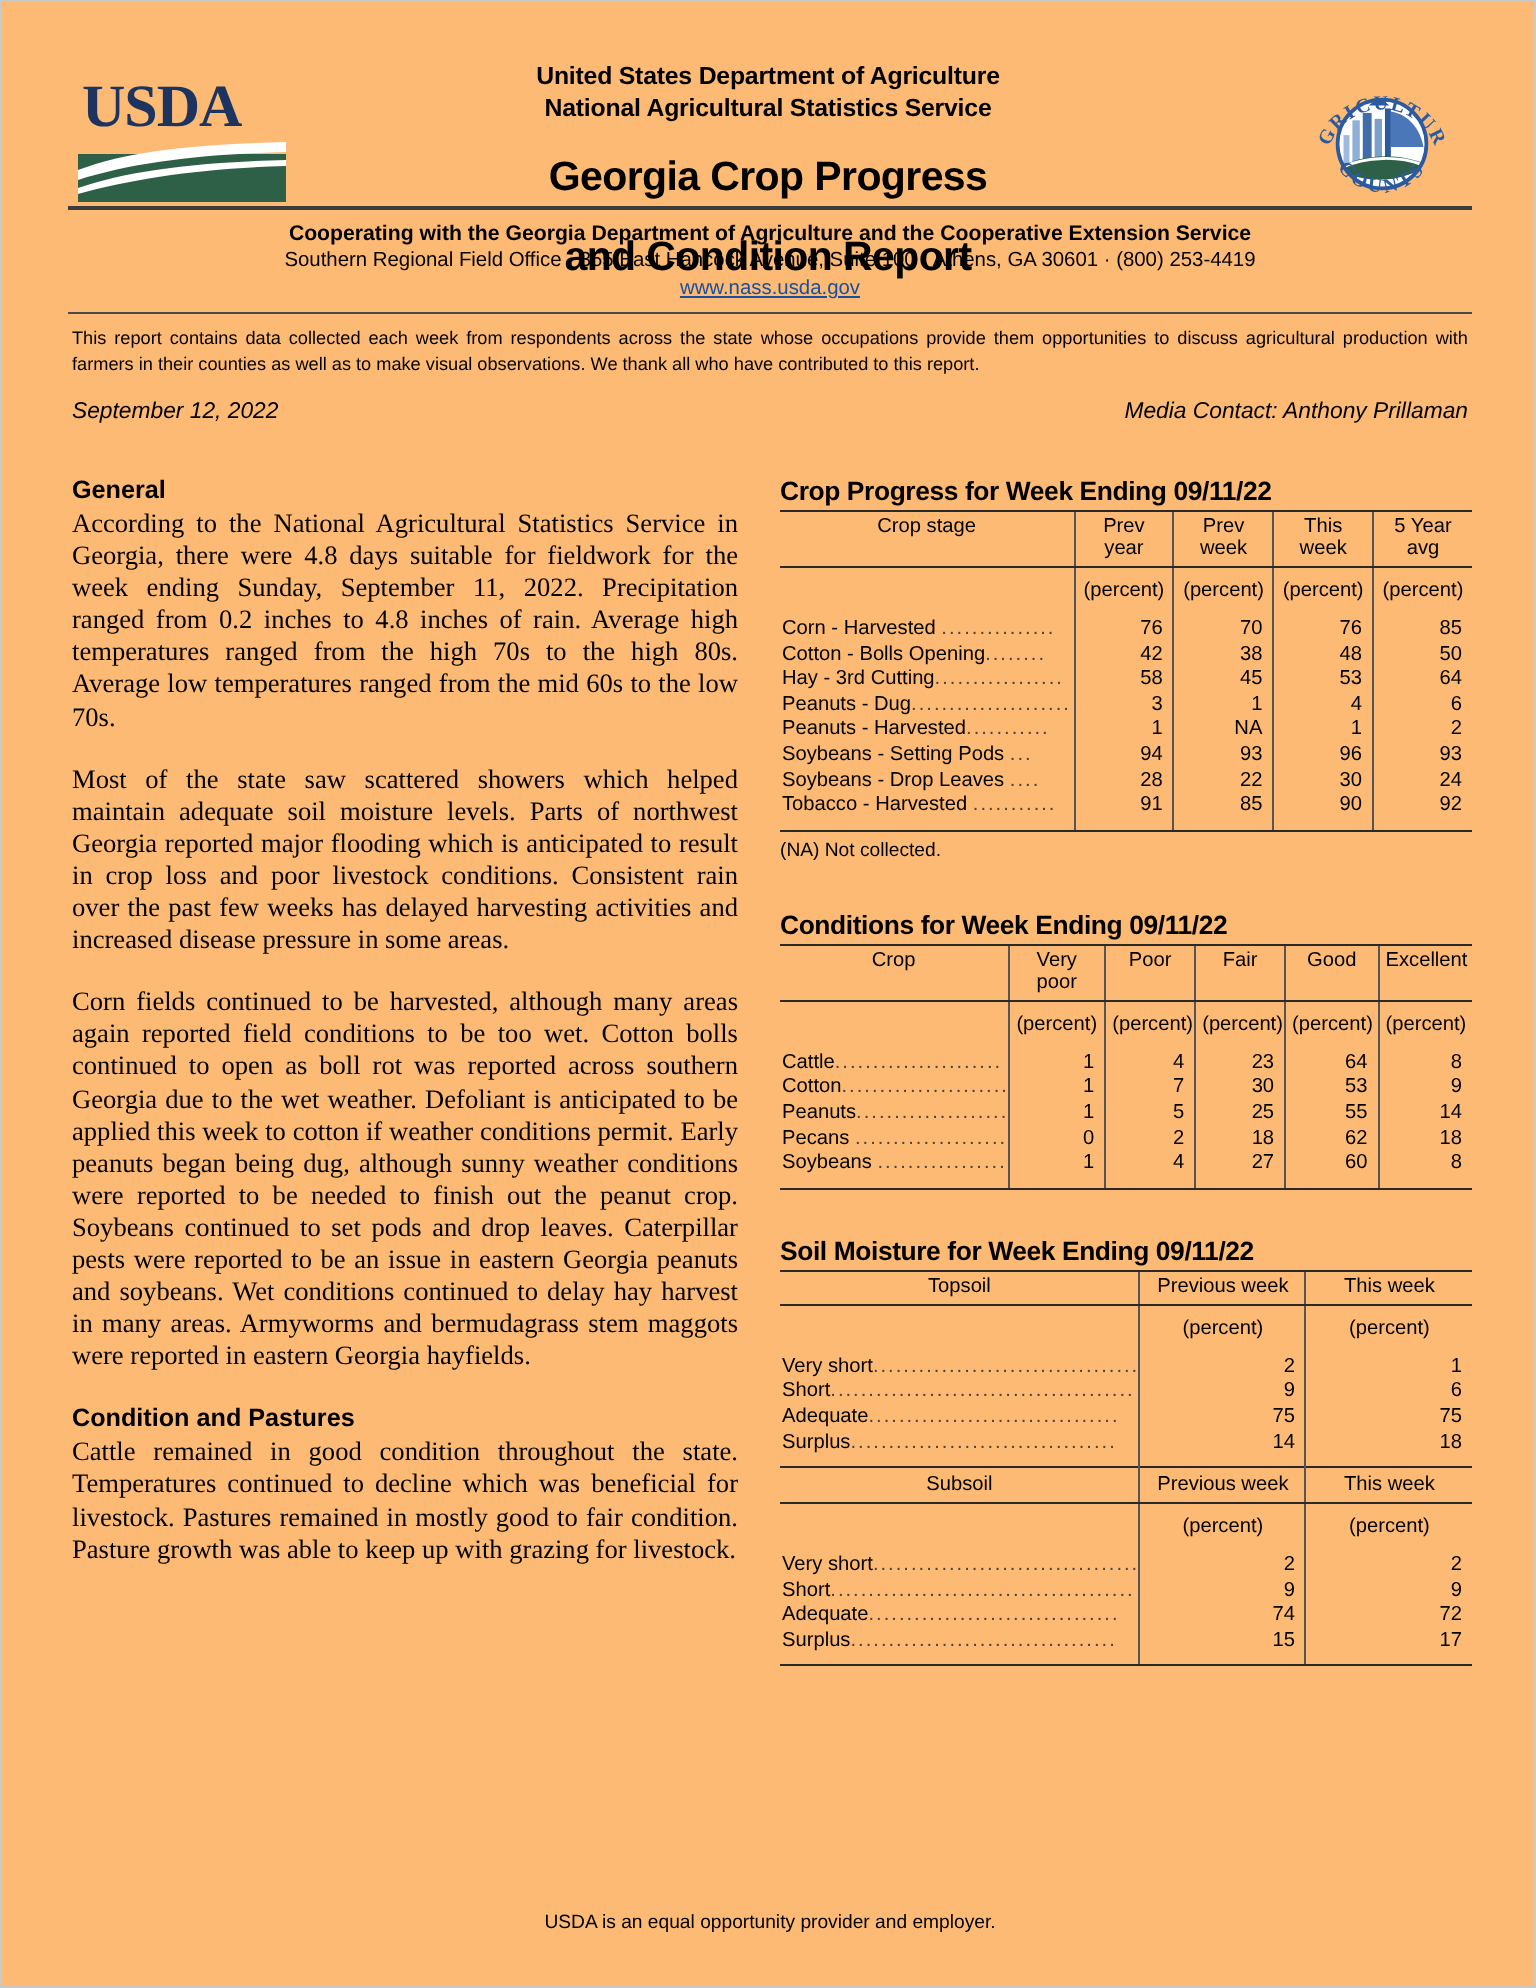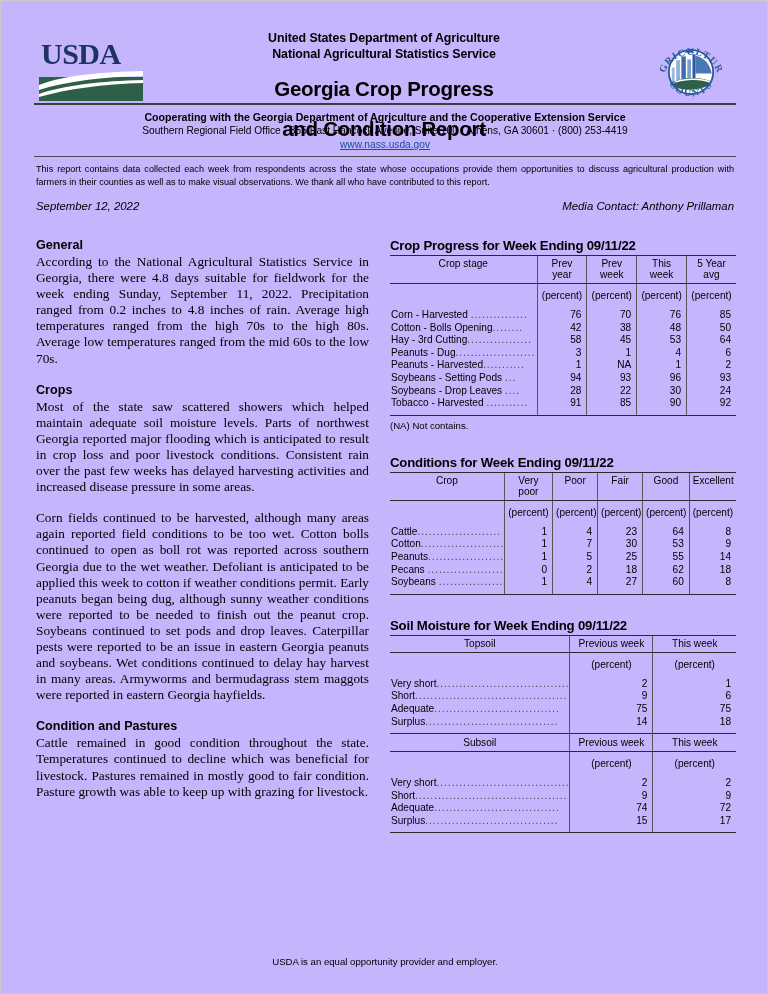--- a/index.html
+++ b/index.html
@@ -22,7 +22,7 @@
     height: 994px;
     box-sizing: border-box;
     border: 1px solid #c9c9c9;
-    background: #c4b5fd;
+    background: #fdba74;
     padding: 12px;
   }
   .inner {

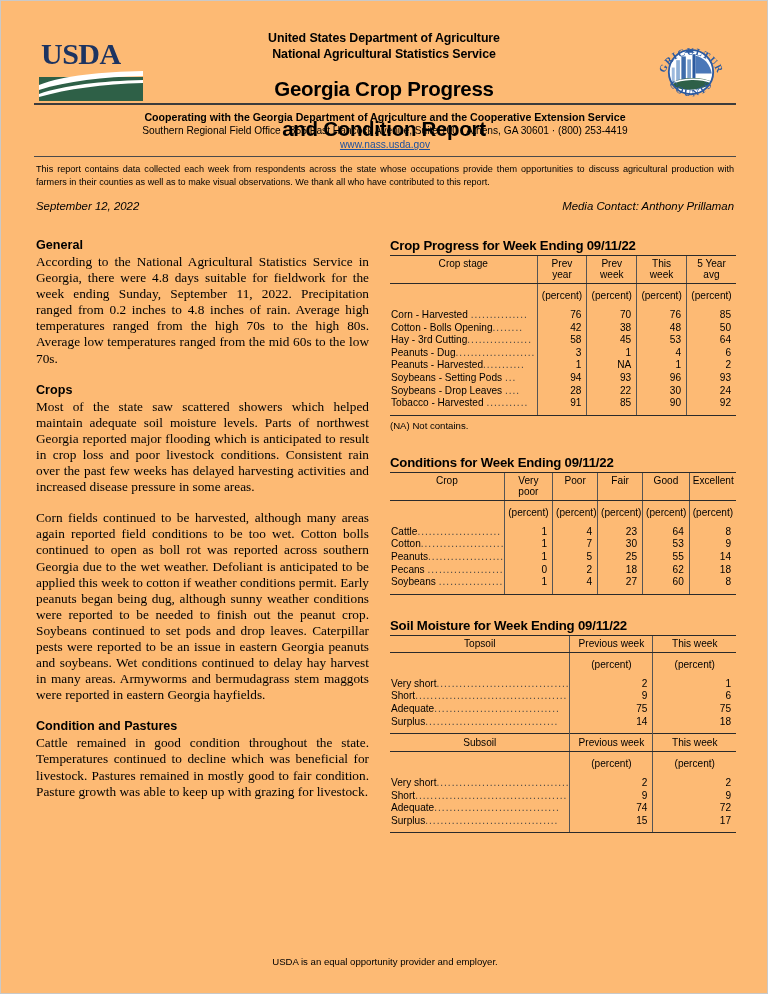--- a/index.html
+++ b/index.html
@@ -356,7 +356,6 @@
       <div class="sec-head">General</div>
       <p class="body-p">According to the National Agricultural Statistics Service in Georgia, there were 4.8 days suitable for fieldwork for the week ending Sunday, September 11, 2022. Precipitation ranged from 0.2 inches to 4.8 inches of rain. Average high temperatures ranged from the high 70s to the high 80s.  Average low temperatures ranged from the mid 60s to the low 70s.</p>
 
-      <div class="sec-head">Crops</div>
       <p class="body-p">Most of the state saw scattered showers which helped maintain adequate soil moisture levels. Parts of northwest Georgia reported major flooding which is anticipated to result in crop loss and poor livestock conditions. Consistent rain over the past few weeks has delayed harvesting activities and increased disease pressure in some areas.</p>
       <p class="body-p">Corn fields continued to be harvested, although many areas again reported field conditions to be too wet. Cotton bolls continued to open as boll rot was reported across southern Georgia due to the wet weather. Defoliant is anticipated to be applied this week to cotton if weather conditions permit. Early peanuts began being dug, although sunny weather conditions were reported to be needed to finish out the peanut crop. Soybeans continued to set pods and drop leaves. Caterpillar pests were reported to be an issue in eastern Georgia peanuts and soybeans. Wet conditions continued to delay hay harvest in many areas. Armyworms and bermudagrass stem maggots were reported in eastern Georgia hayfields.</p>
 

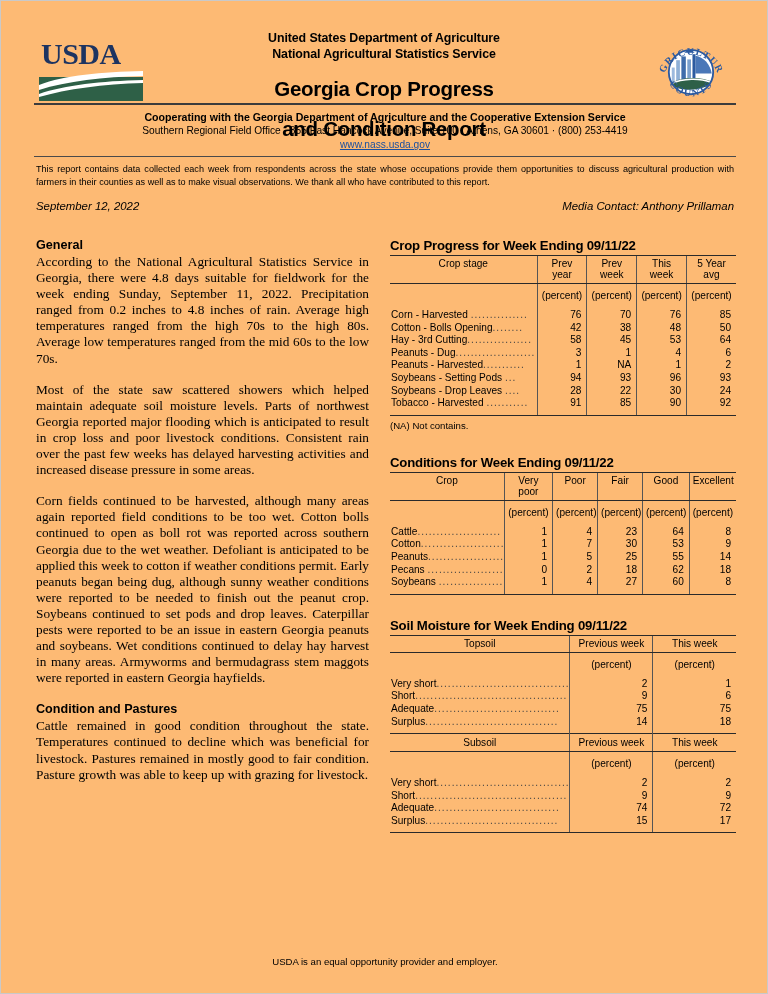--- a/index.html
+++ b/index.html
@@ -449,7 +449,7 @@
         </tbody>
             </table>
       </div>
-      <div class="tbl-note">(NA) Not contains.</div>
+      <div class="tbl-note">(NA) Not collected.</div>
 
       <div class="tbl-gap"></div>
 

